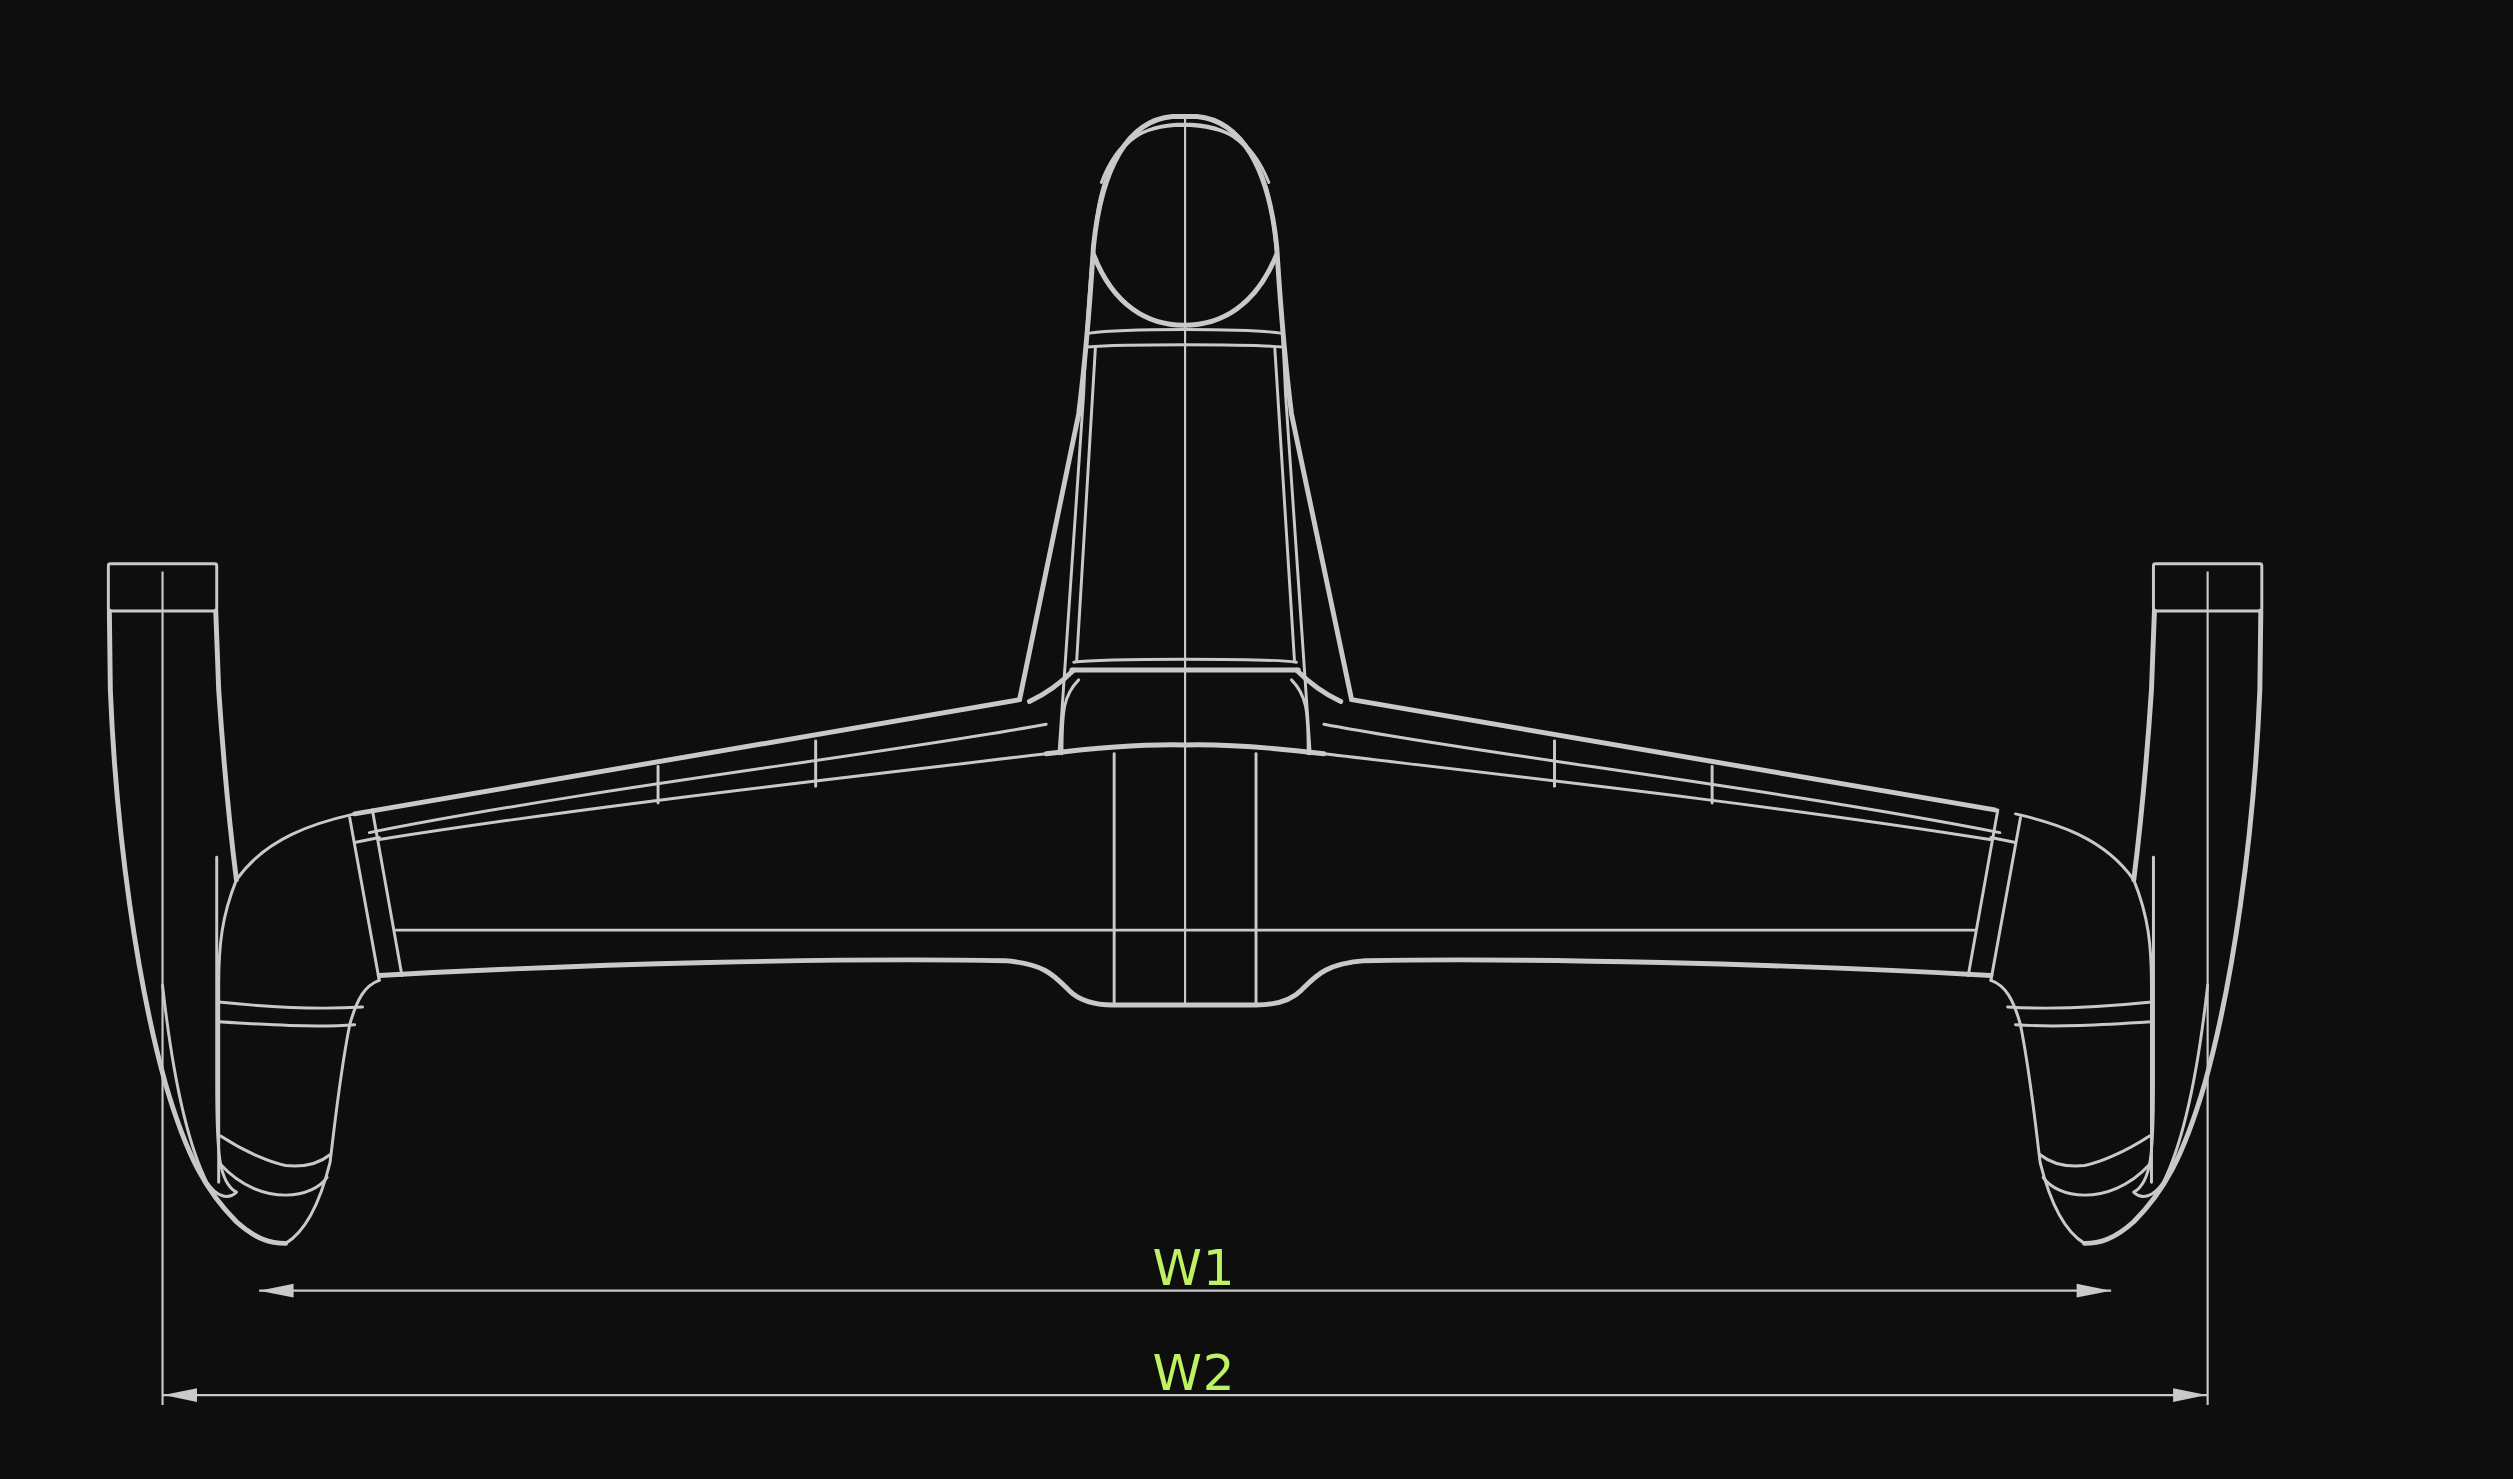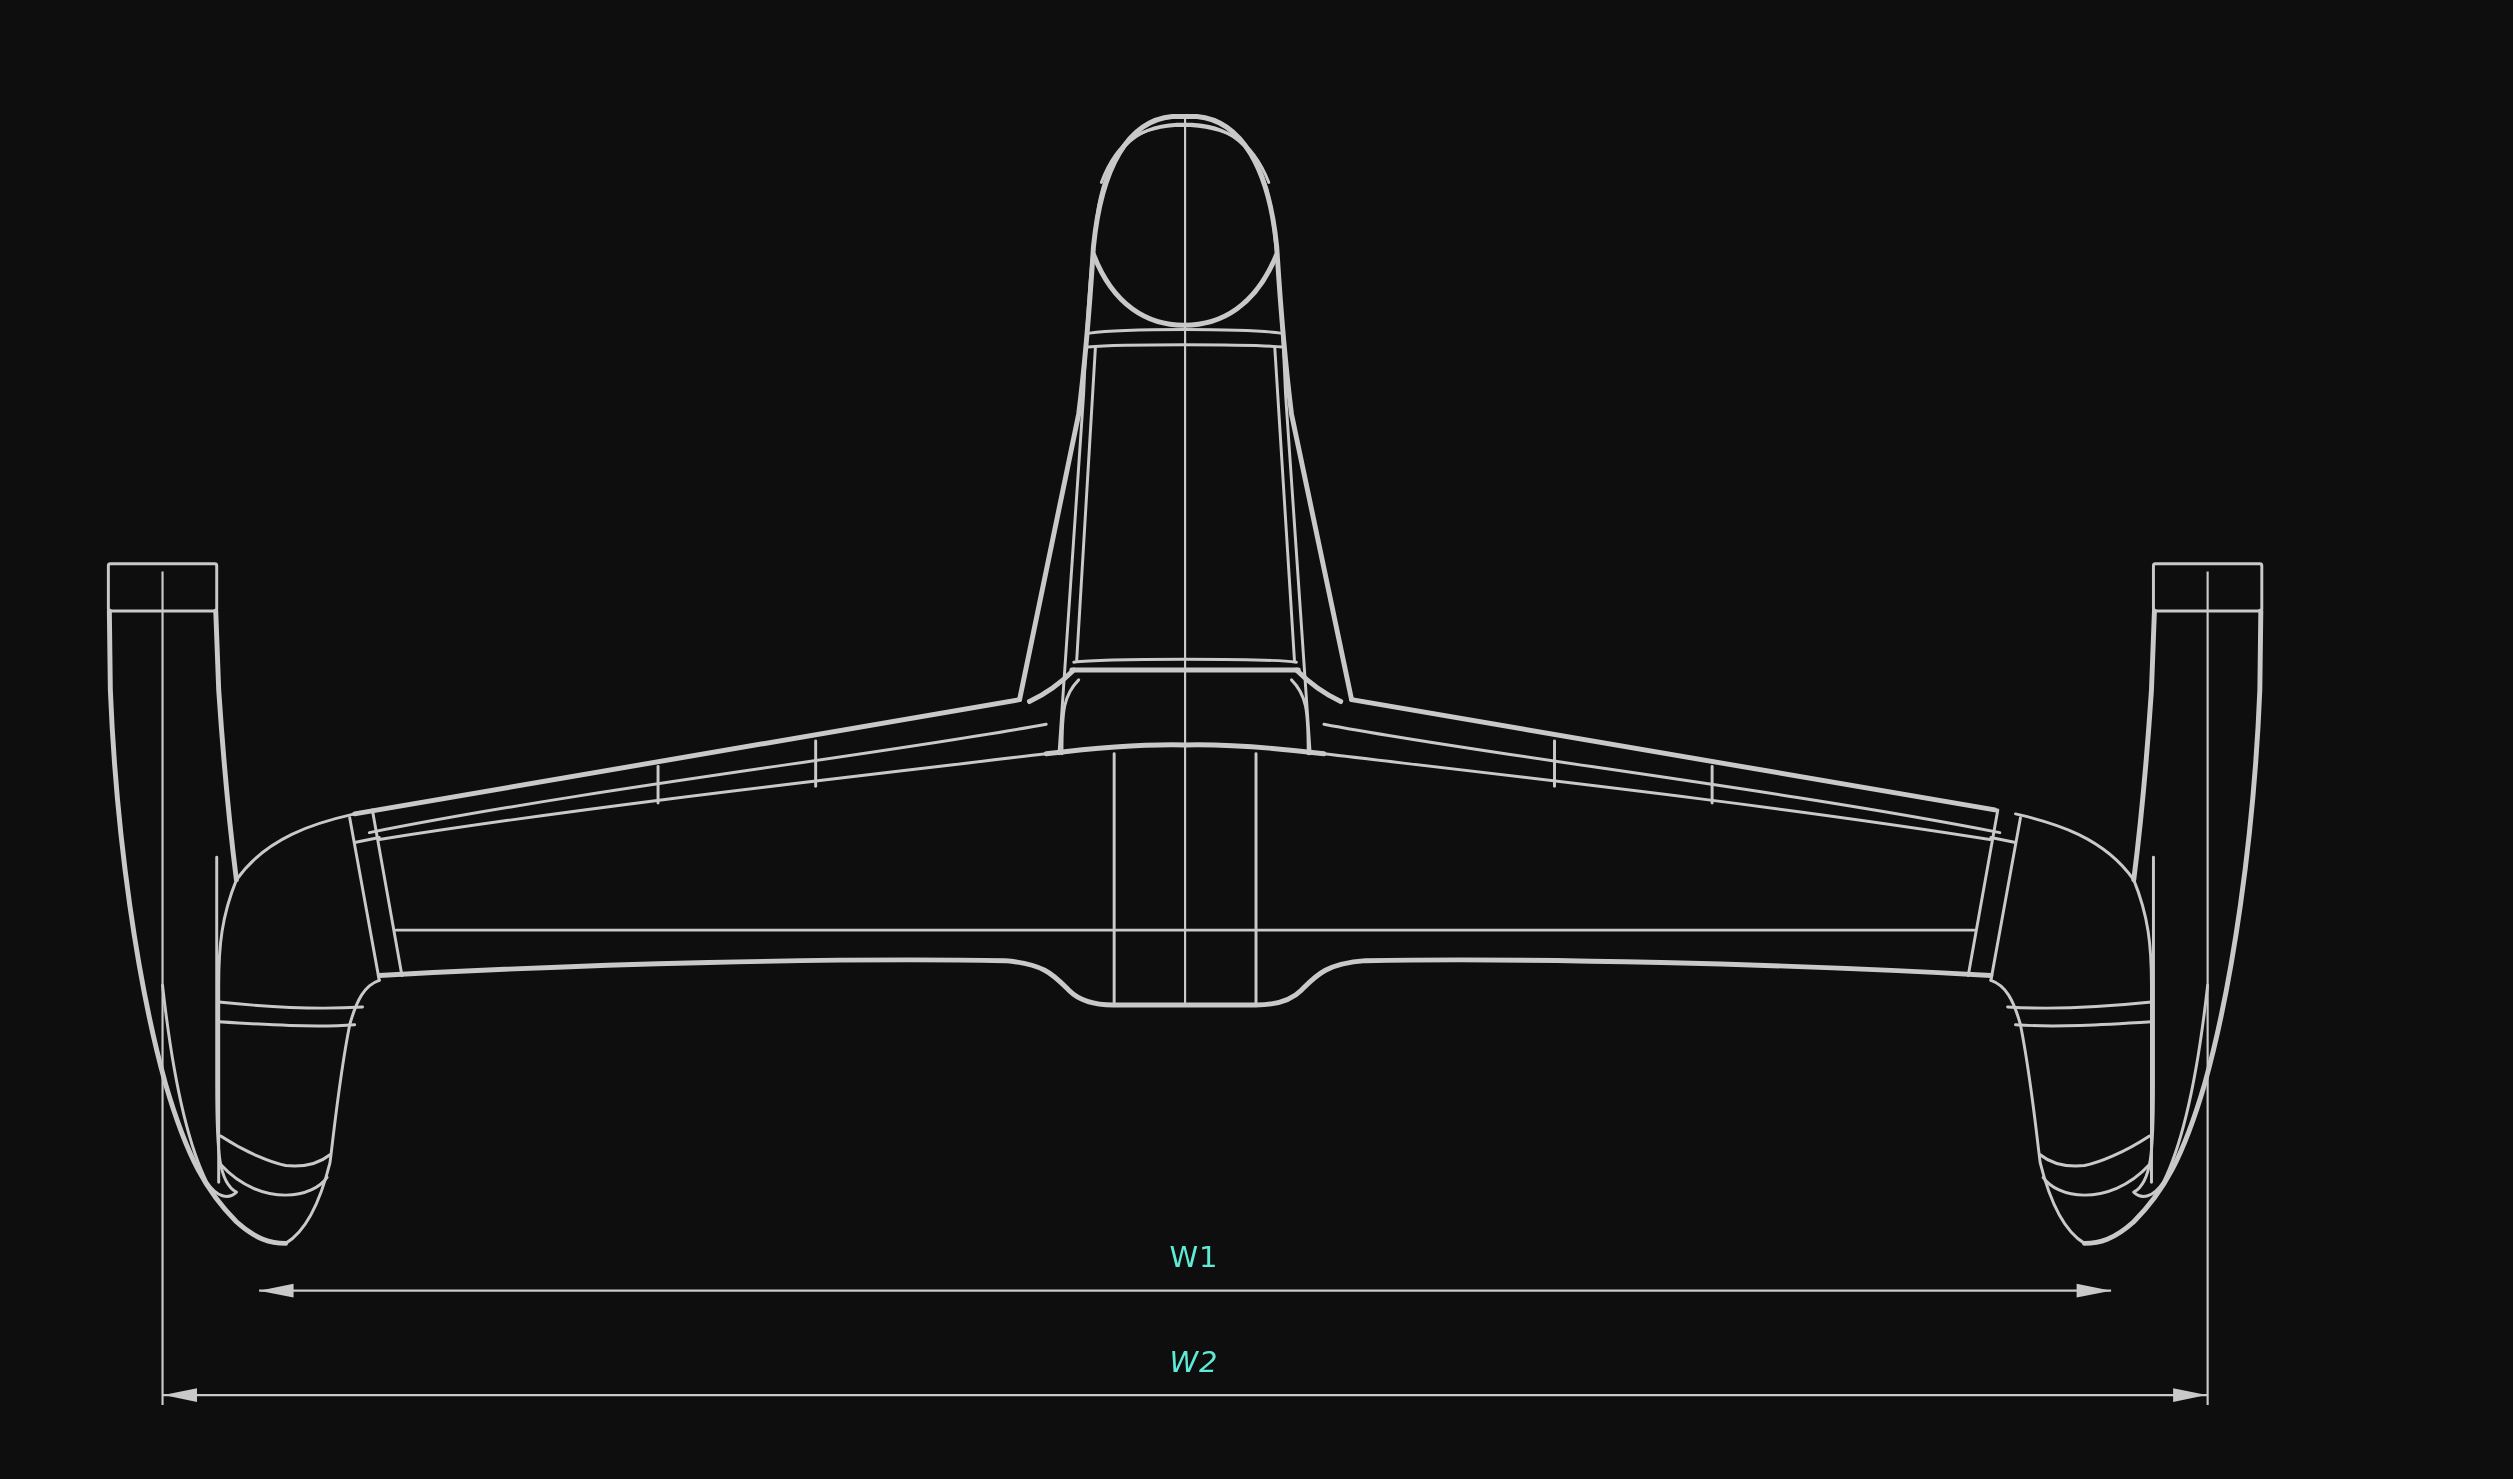--- a/index.html
+++ b/index.html
@@ -27,9 +27,9 @@
     .arrow { fill: #c9c9c9; stroke: none; }
     .dim-label {
       position: absolute;
-      color: #5eead4;
+      color: #bef264;
       font-family: "DejaVu Sans", sans-serif;
-      font-size: 29px;
+      font-size: 50px;
       font-weight: normal;
       letter-spacing: 1px;
       line-height: 1;

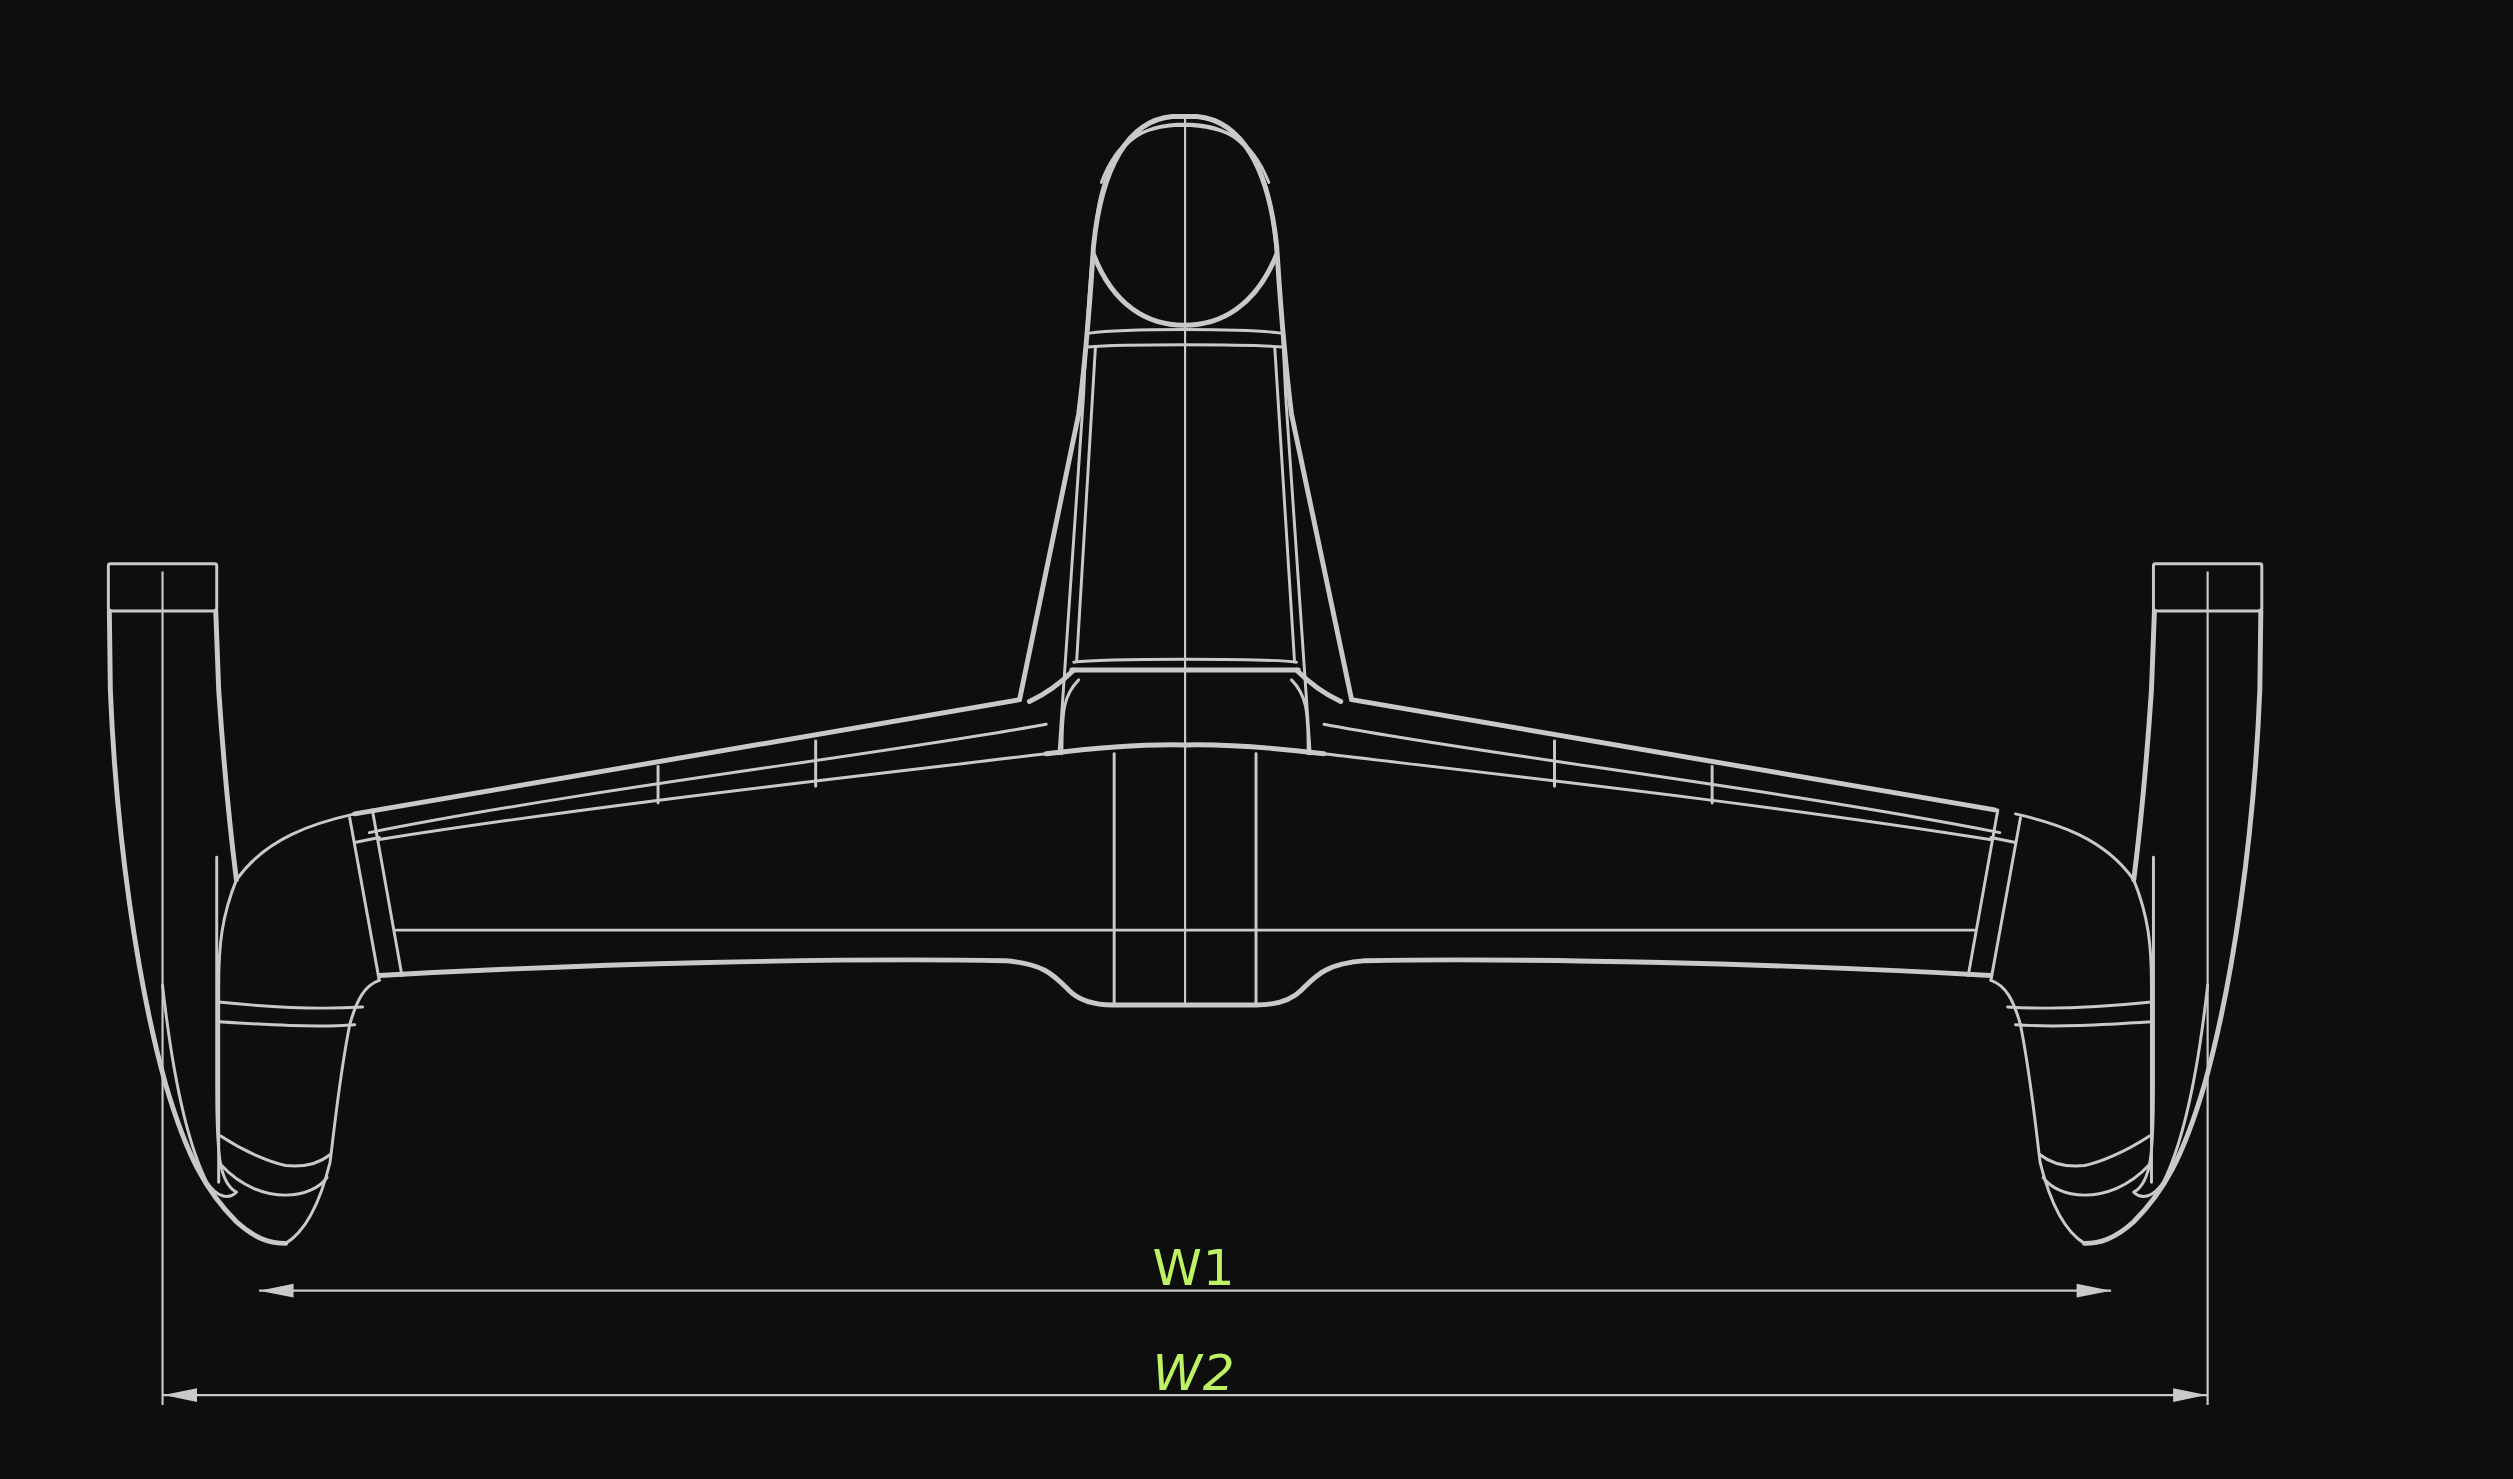--- a/index.html
+++ b/index.html
@@ -143,7 +143,7 @@
 </svg>
 
 <div class="dim-label" style="left:1194px; top:1243px;">W1</div>
-<div class="dim-label" style="left:1194px; top:1348px;font-style:italic;">W2</div>
+<div class="dim-label" style="left:1194px; top:1348px;">W2</div>
 
 
 </body></html>

